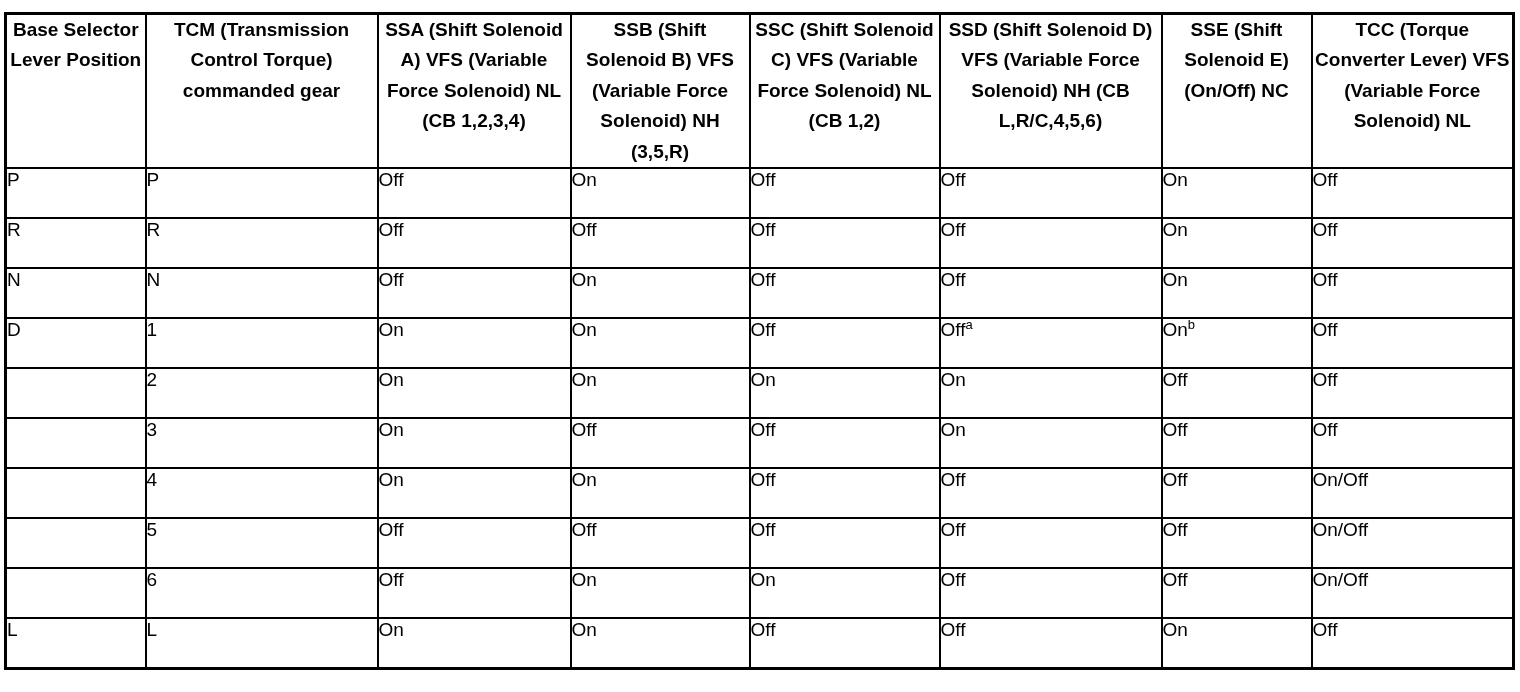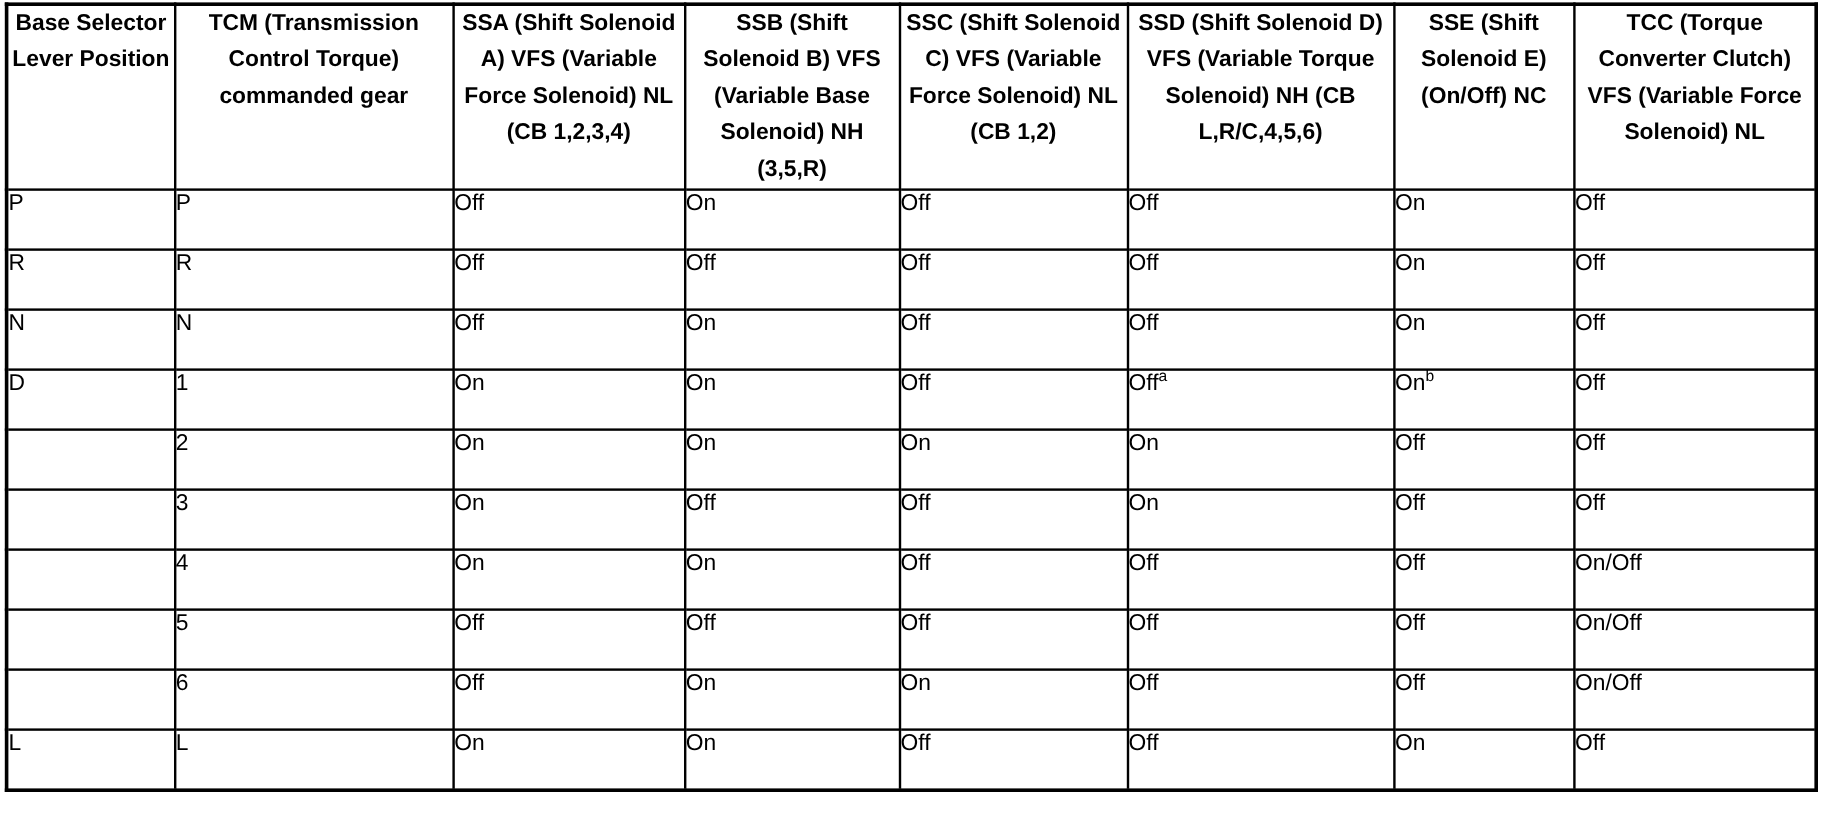--- a/index.html
+++ b/index.html
@@ -16,7 +16,7 @@
   }
   #table-wrap {
     width: 1512px;
-    margin: 2px 0 0 4px;
+    margin: 12px 0 0 4px;
   }
   table.solenoid-table {
     border-collapse: collapse;

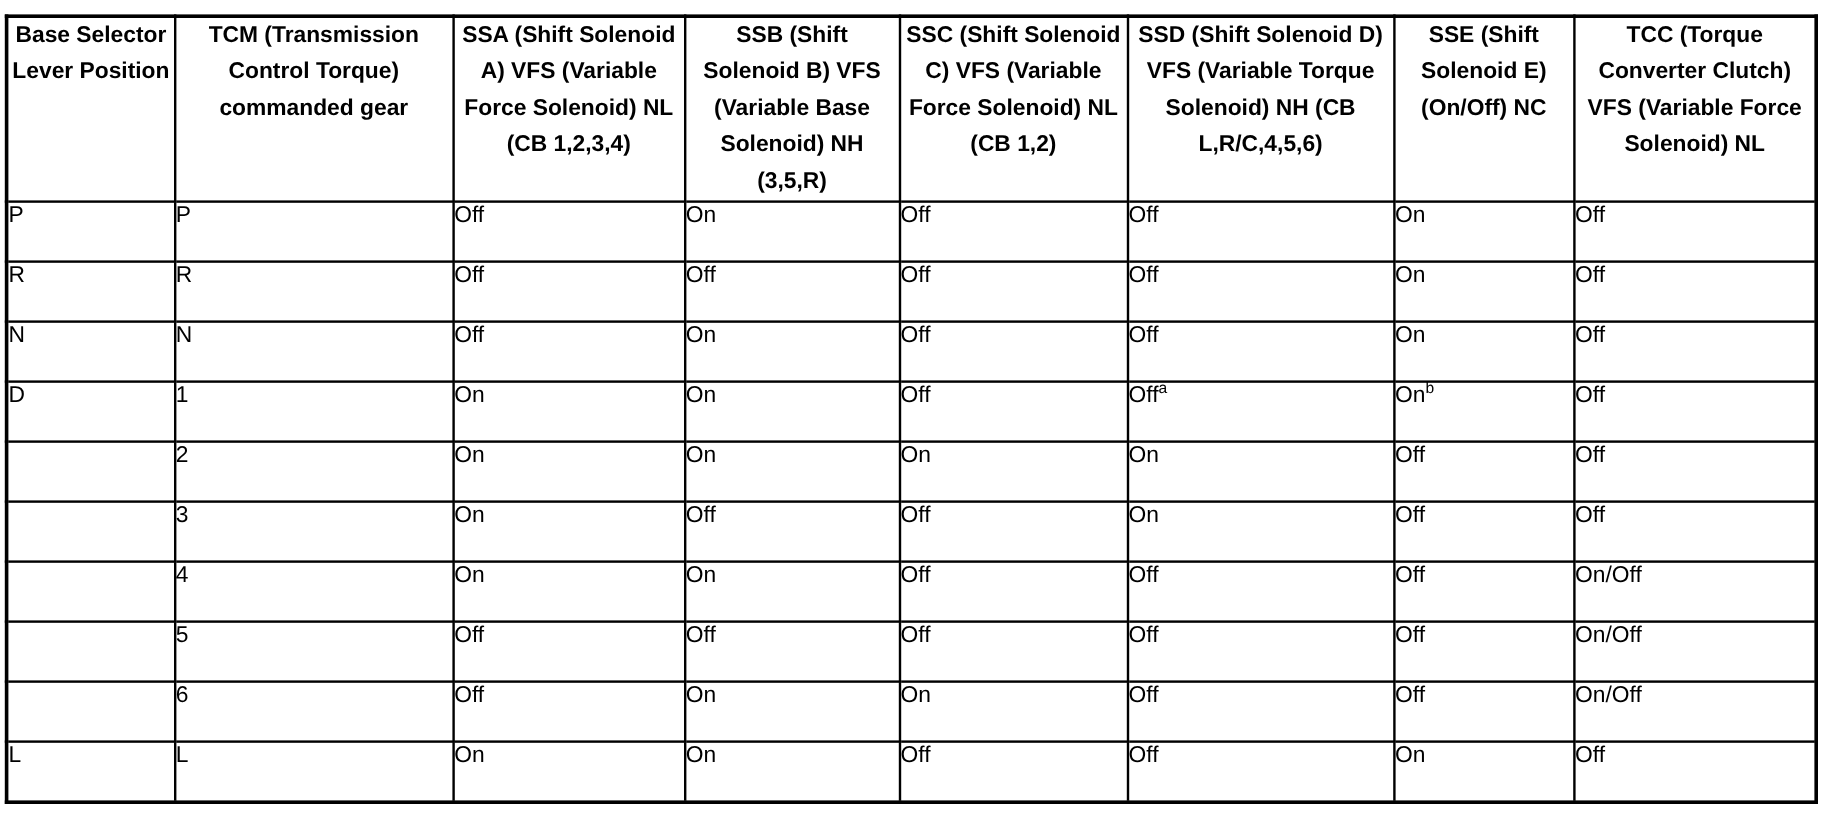--- a/index.html
+++ b/index.html
@@ -82,7 +82,7 @@
         <th>Base Selector Lever Position</th>
         <th>TCM (Transmission Control Torque) commanded gear</th>
         <th>SSA (Shift Solenoid A) VFS (Variable Force Solenoid) NL (CB 1,2,3,4)</th>
-        <th>SSB (Shift Solenoid B) VFS (Variable Base Solenoid) NH (3,5,R)</th>
+        <th>SSB (Shift Solenoid B) VFS (Variable Force Solenoid) NH (3,5,R)</th>
         <th>SSC (Shift Solenoid C) VFS (Variable Force Solenoid) NL (CB 1,2)</th>
         <th>SSD (Shift Solenoid D) VFS (Variable Torque Solenoid) NH (CB L,R/C,4,5,6)</th>
         <th>SSE (Shift Solenoid E) (On/Off) NC</th>

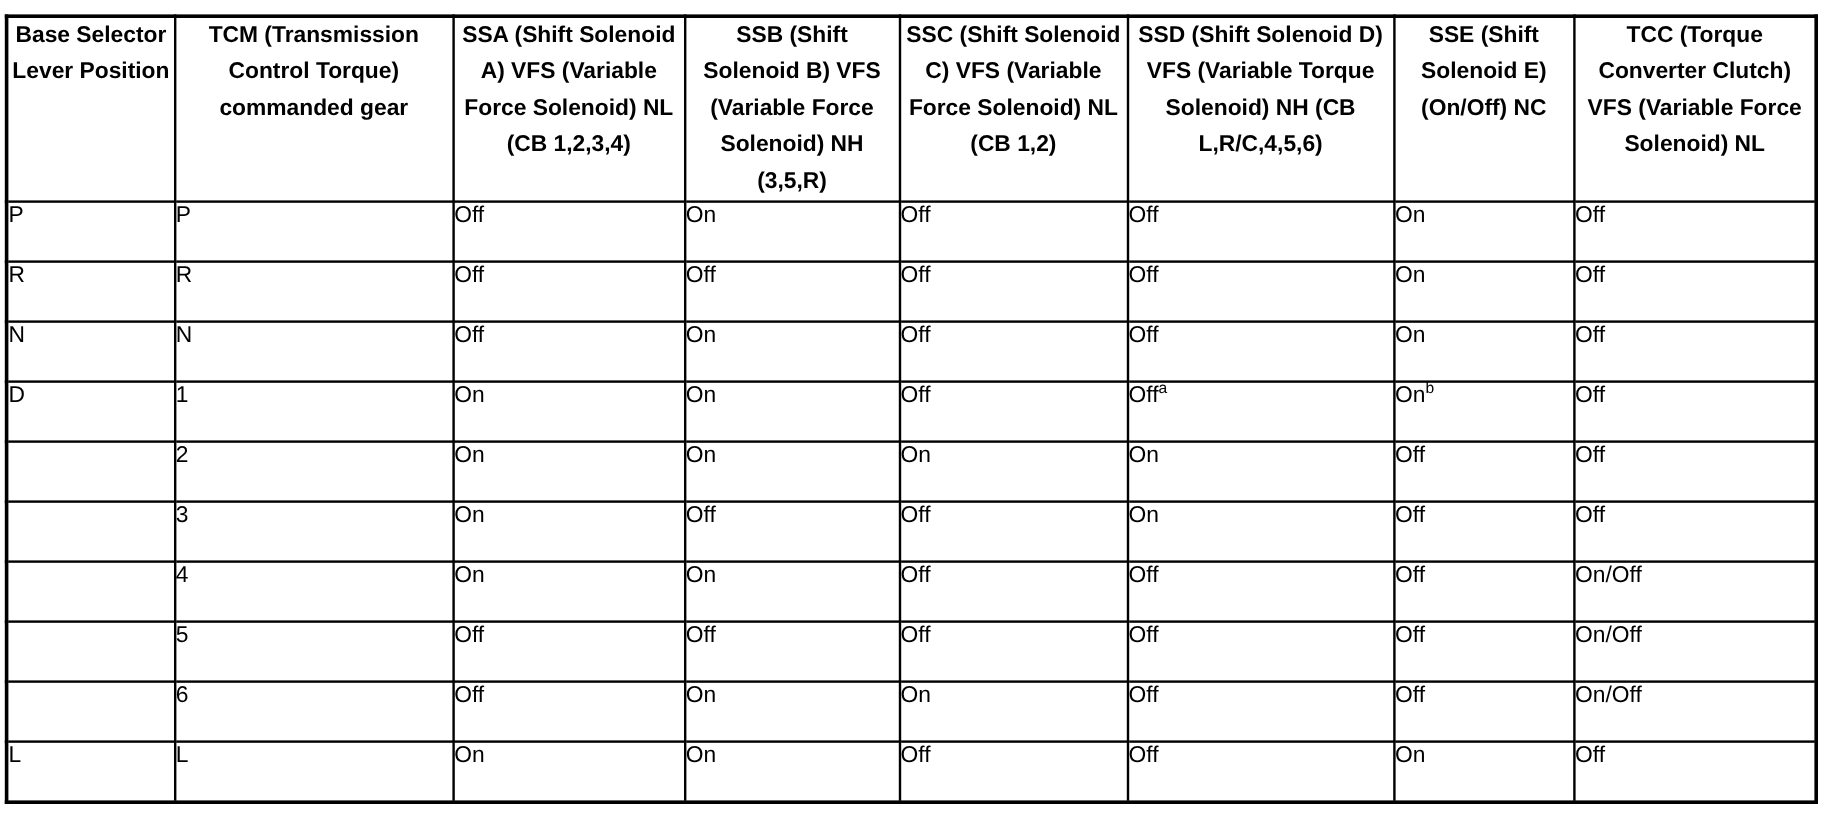--- a/index.html
+++ b/index.html
@@ -84,7 +84,7 @@
         <th>SSA (Shift Solenoid A) VFS (Variable Force Solenoid) NL (CB 1,2,3,4)</th>
         <th>SSB (Shift Solenoid B) VFS (Variable Force Solenoid) NH (3,5,R)</th>
         <th>SSC (Shift Solenoid C) VFS (Variable Force Solenoid) NL (CB 1,2)</th>
-        <th>SSD (Shift Solenoid D) VFS (Variable Torque Solenoid) NH (CB L,R/C,4,5,6)</th>
+        <th>SSD (Shift Solenoid D) VFS (Variable Force Solenoid) NH (CB L,R/C,4,5,6)</th>
         <th>SSE (Shift Solenoid E) (On/Off) NC</th>
         <th>TCC (Torque Converter Clutch) VFS (Variable Force Solenoid) NL</th>
       </tr>

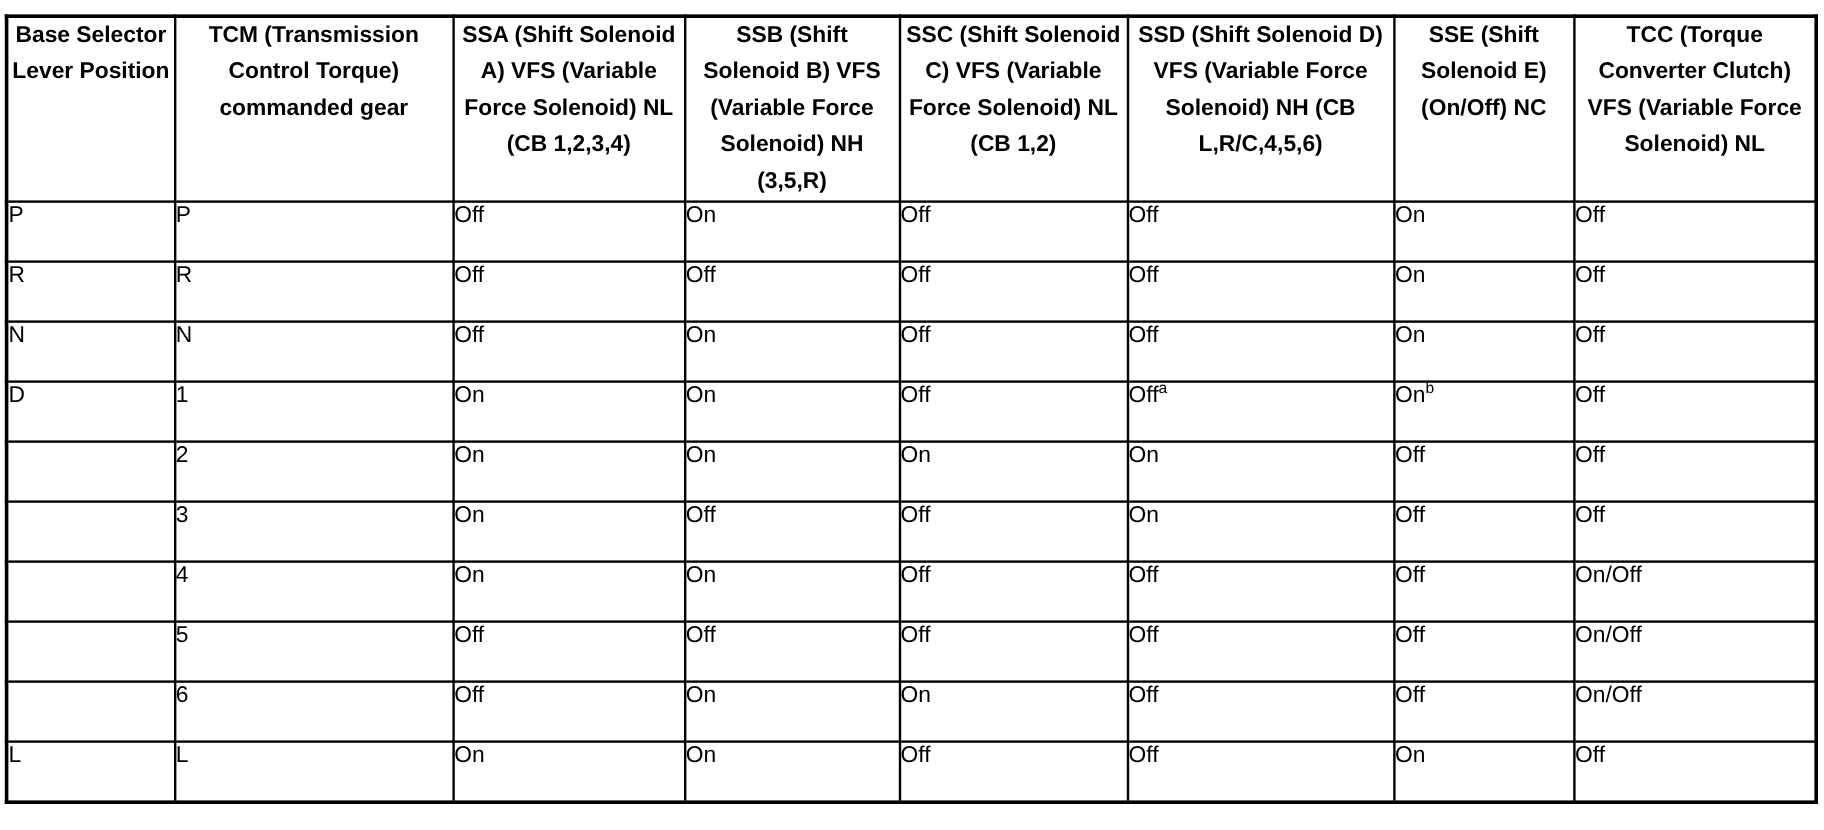--- a/index.html
+++ b/index.html
@@ -86,7 +86,7 @@
         <th>SSC (Shift Solenoid C) VFS (Variable Force Solenoid) NL (CB 1,2)</th>
         <th>SSD (Shift Solenoid D) VFS (Variable Force Solenoid) NH (CB L,R/C,4,5,6)</th>
         <th>SSE (Shift Solenoid E) (On/Off) NC</th>
-        <th>TCC (Torque Converter Clutch) VFS (Variable Force Solenoid) NL</th>
+        <th>TCC (Torque Converter Lever) VFS (Variable Force Solenoid) NL</th>
       </tr>
     </thead>
     <tbody id="table-body">

